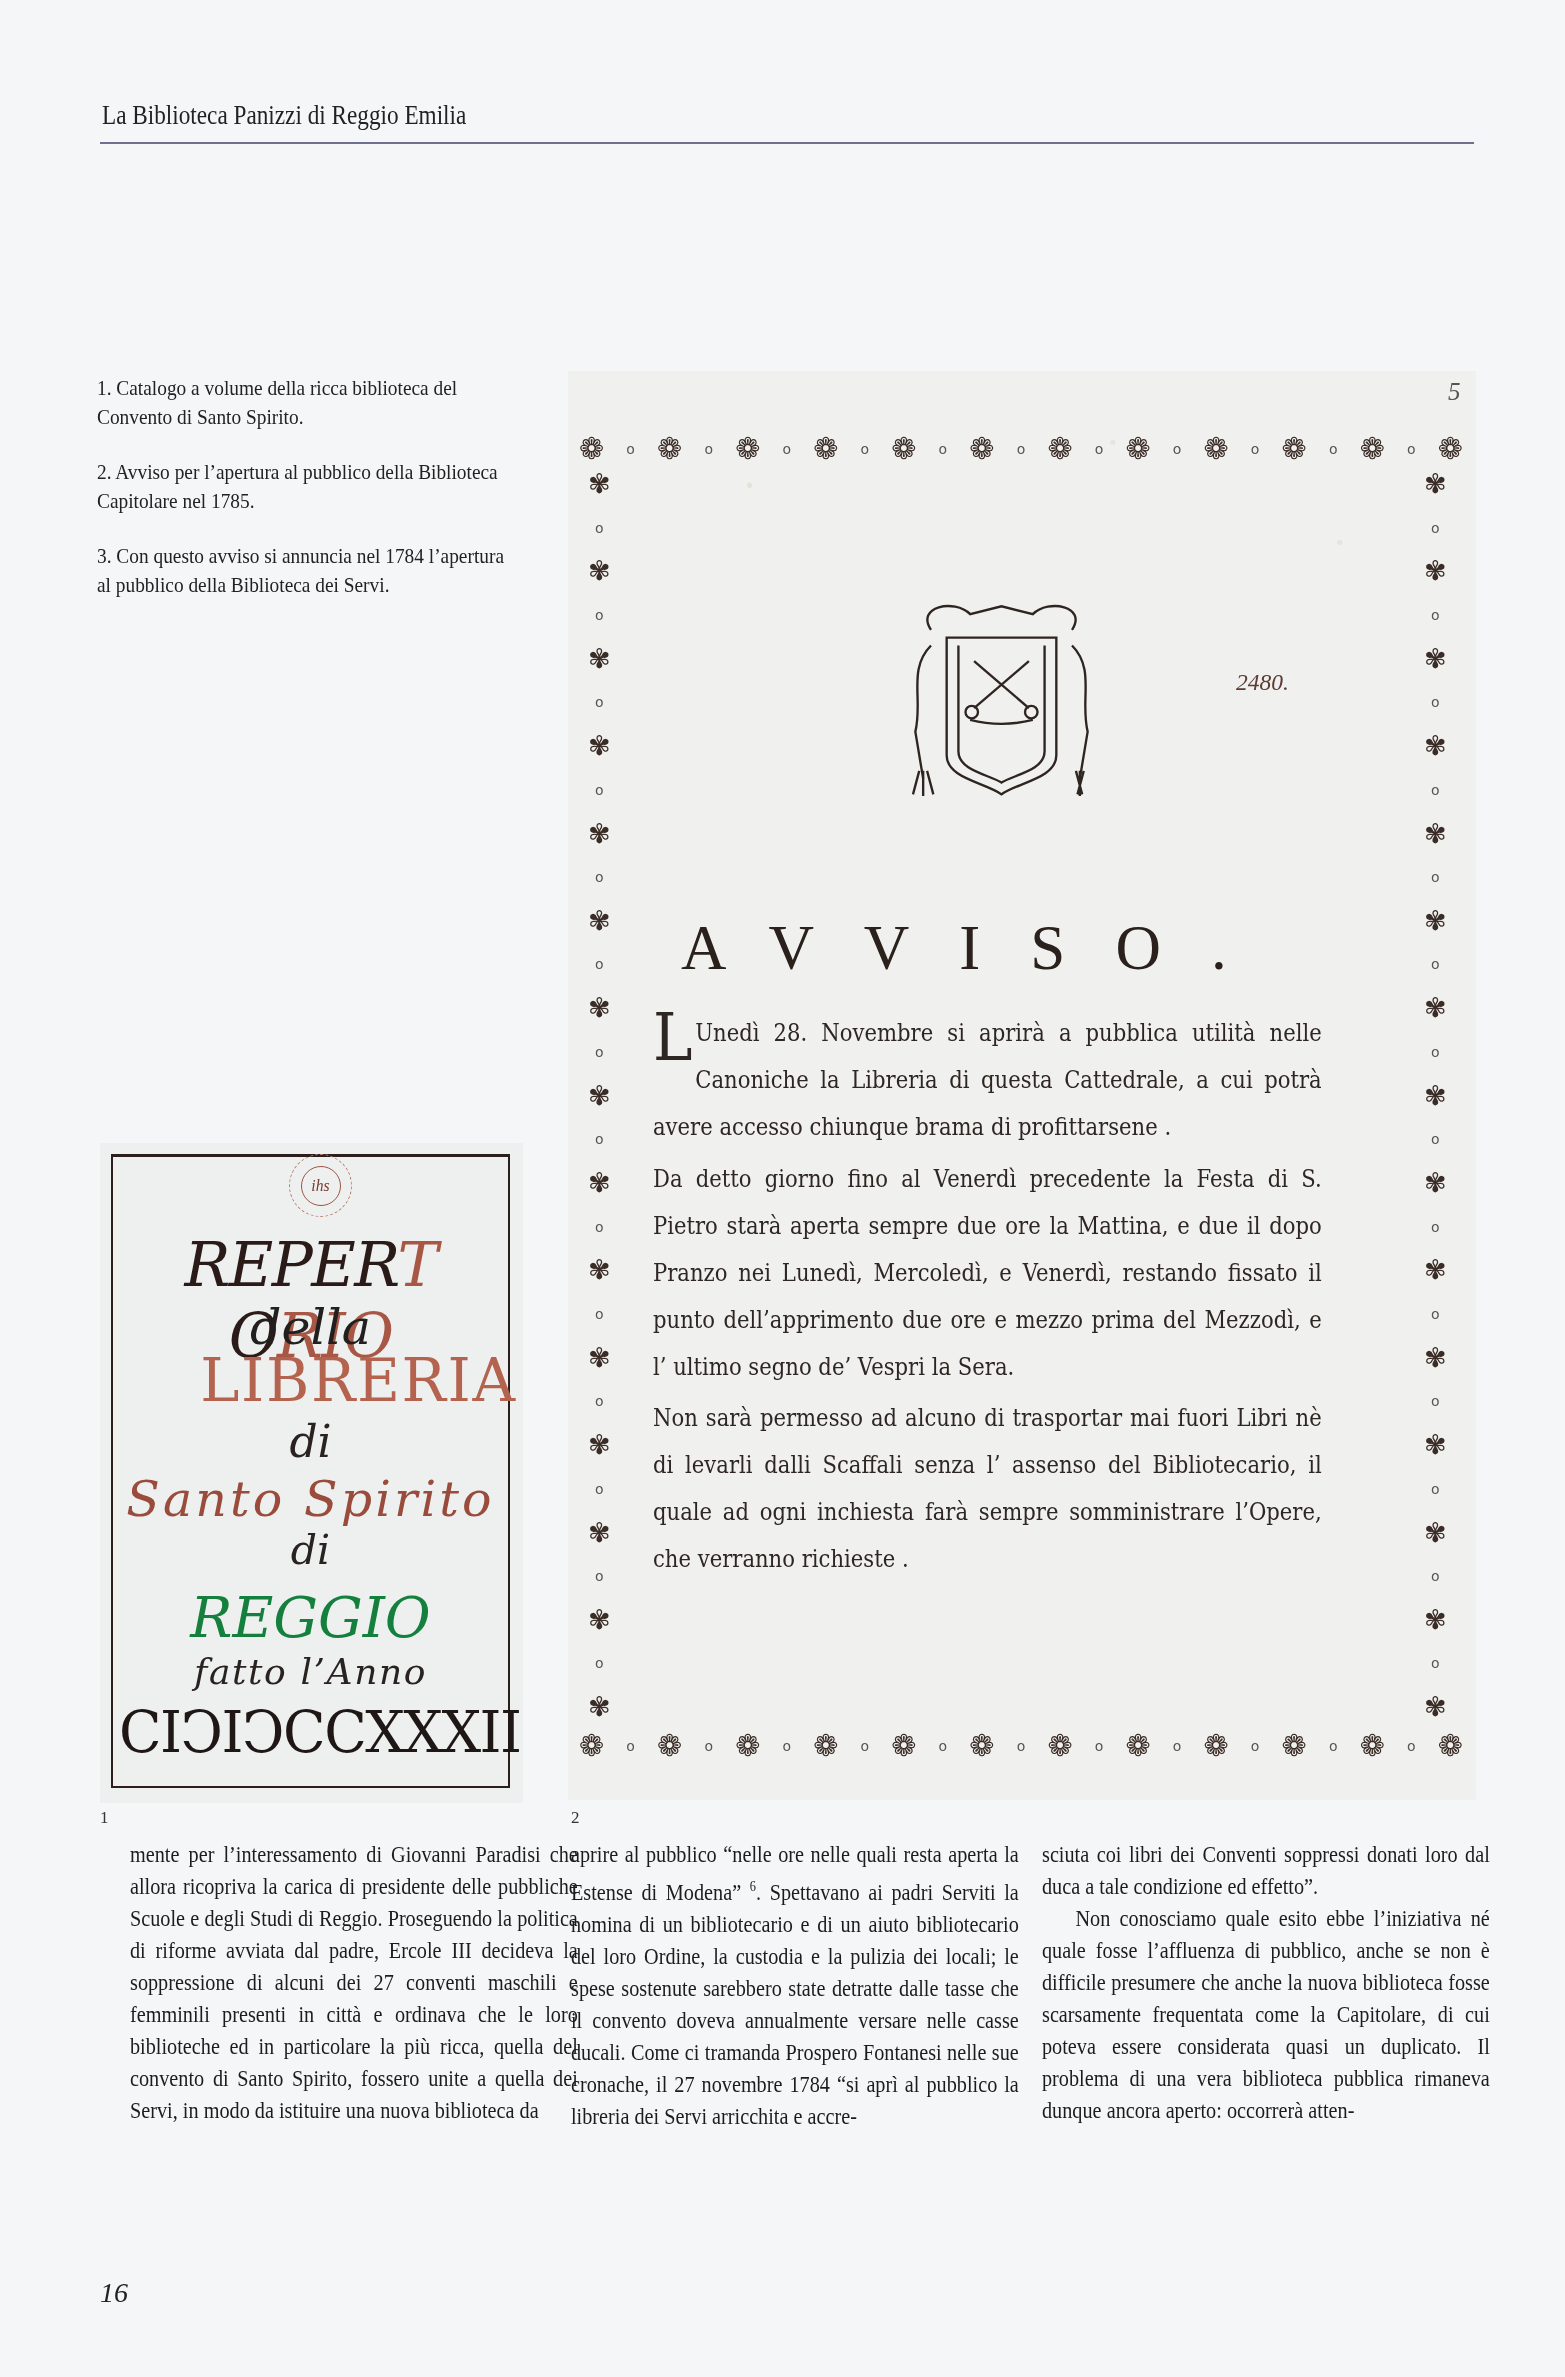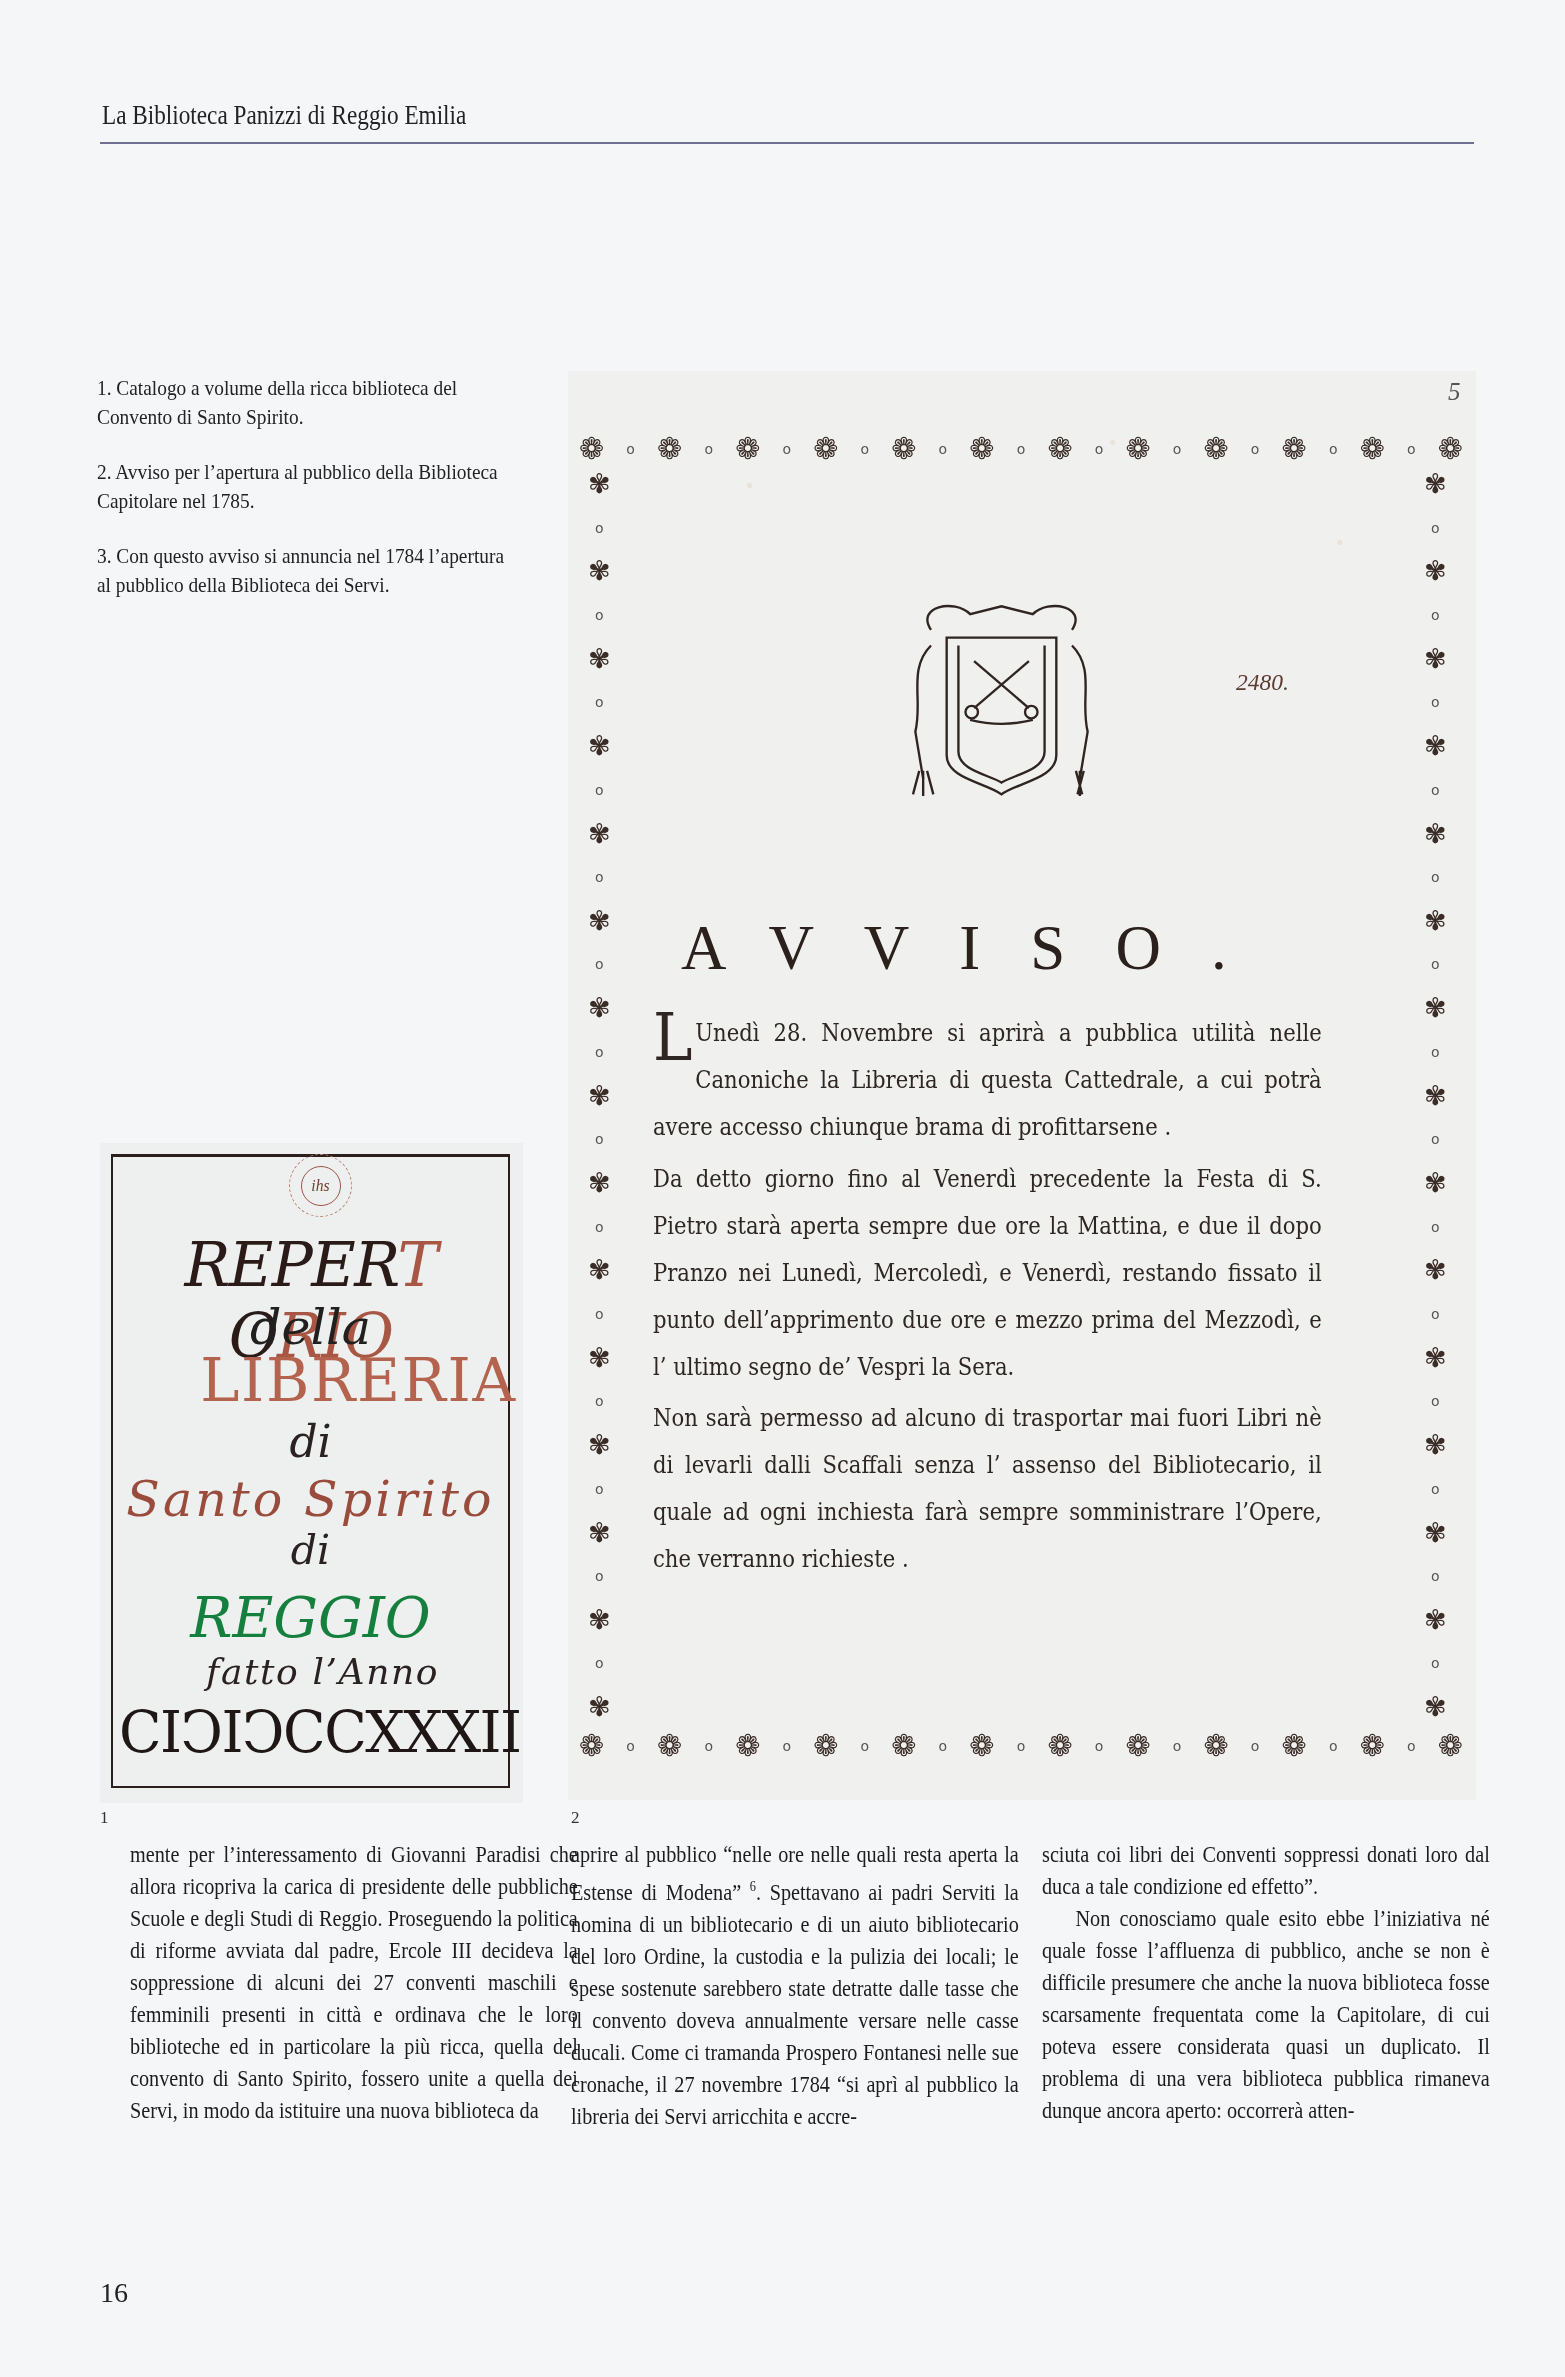--- a/index.html
+++ b/index.html
@@ -53,7 +53,7 @@
     .ms-santo { top: 1471px; font-size: 49px; font-style: italic; color: #9a4c3c; letter-spacing: 3.1px; }
     .ms-di2 { top: 1526px; font-size: 41px; font-style: italic; color: #2a2220; }
     .ms-reggio { top: 1585px; font-size: 56px; font-style: italic; color: #15803d; }
-    .ms-fatto { top: 1651px; font-size: 36px; font-style: italic; color: #2a2220; letter-spacing: 1.6px; padding-left: 12px; }
+    .ms-fatto { top: 1651px; font-size: 36px; font-style: italic; color: #2a2220; letter-spacing: 1.6px; }
     .ms-year { top: 1698px; font-size: 58px; color: #1f1715; letter-spacing: -1.6px; font-family: "DejaVu Serif", serif; transform: scaleX(0.96); }
 
     .fig-num { position: absolute; font-size: 17px; color: #333; }

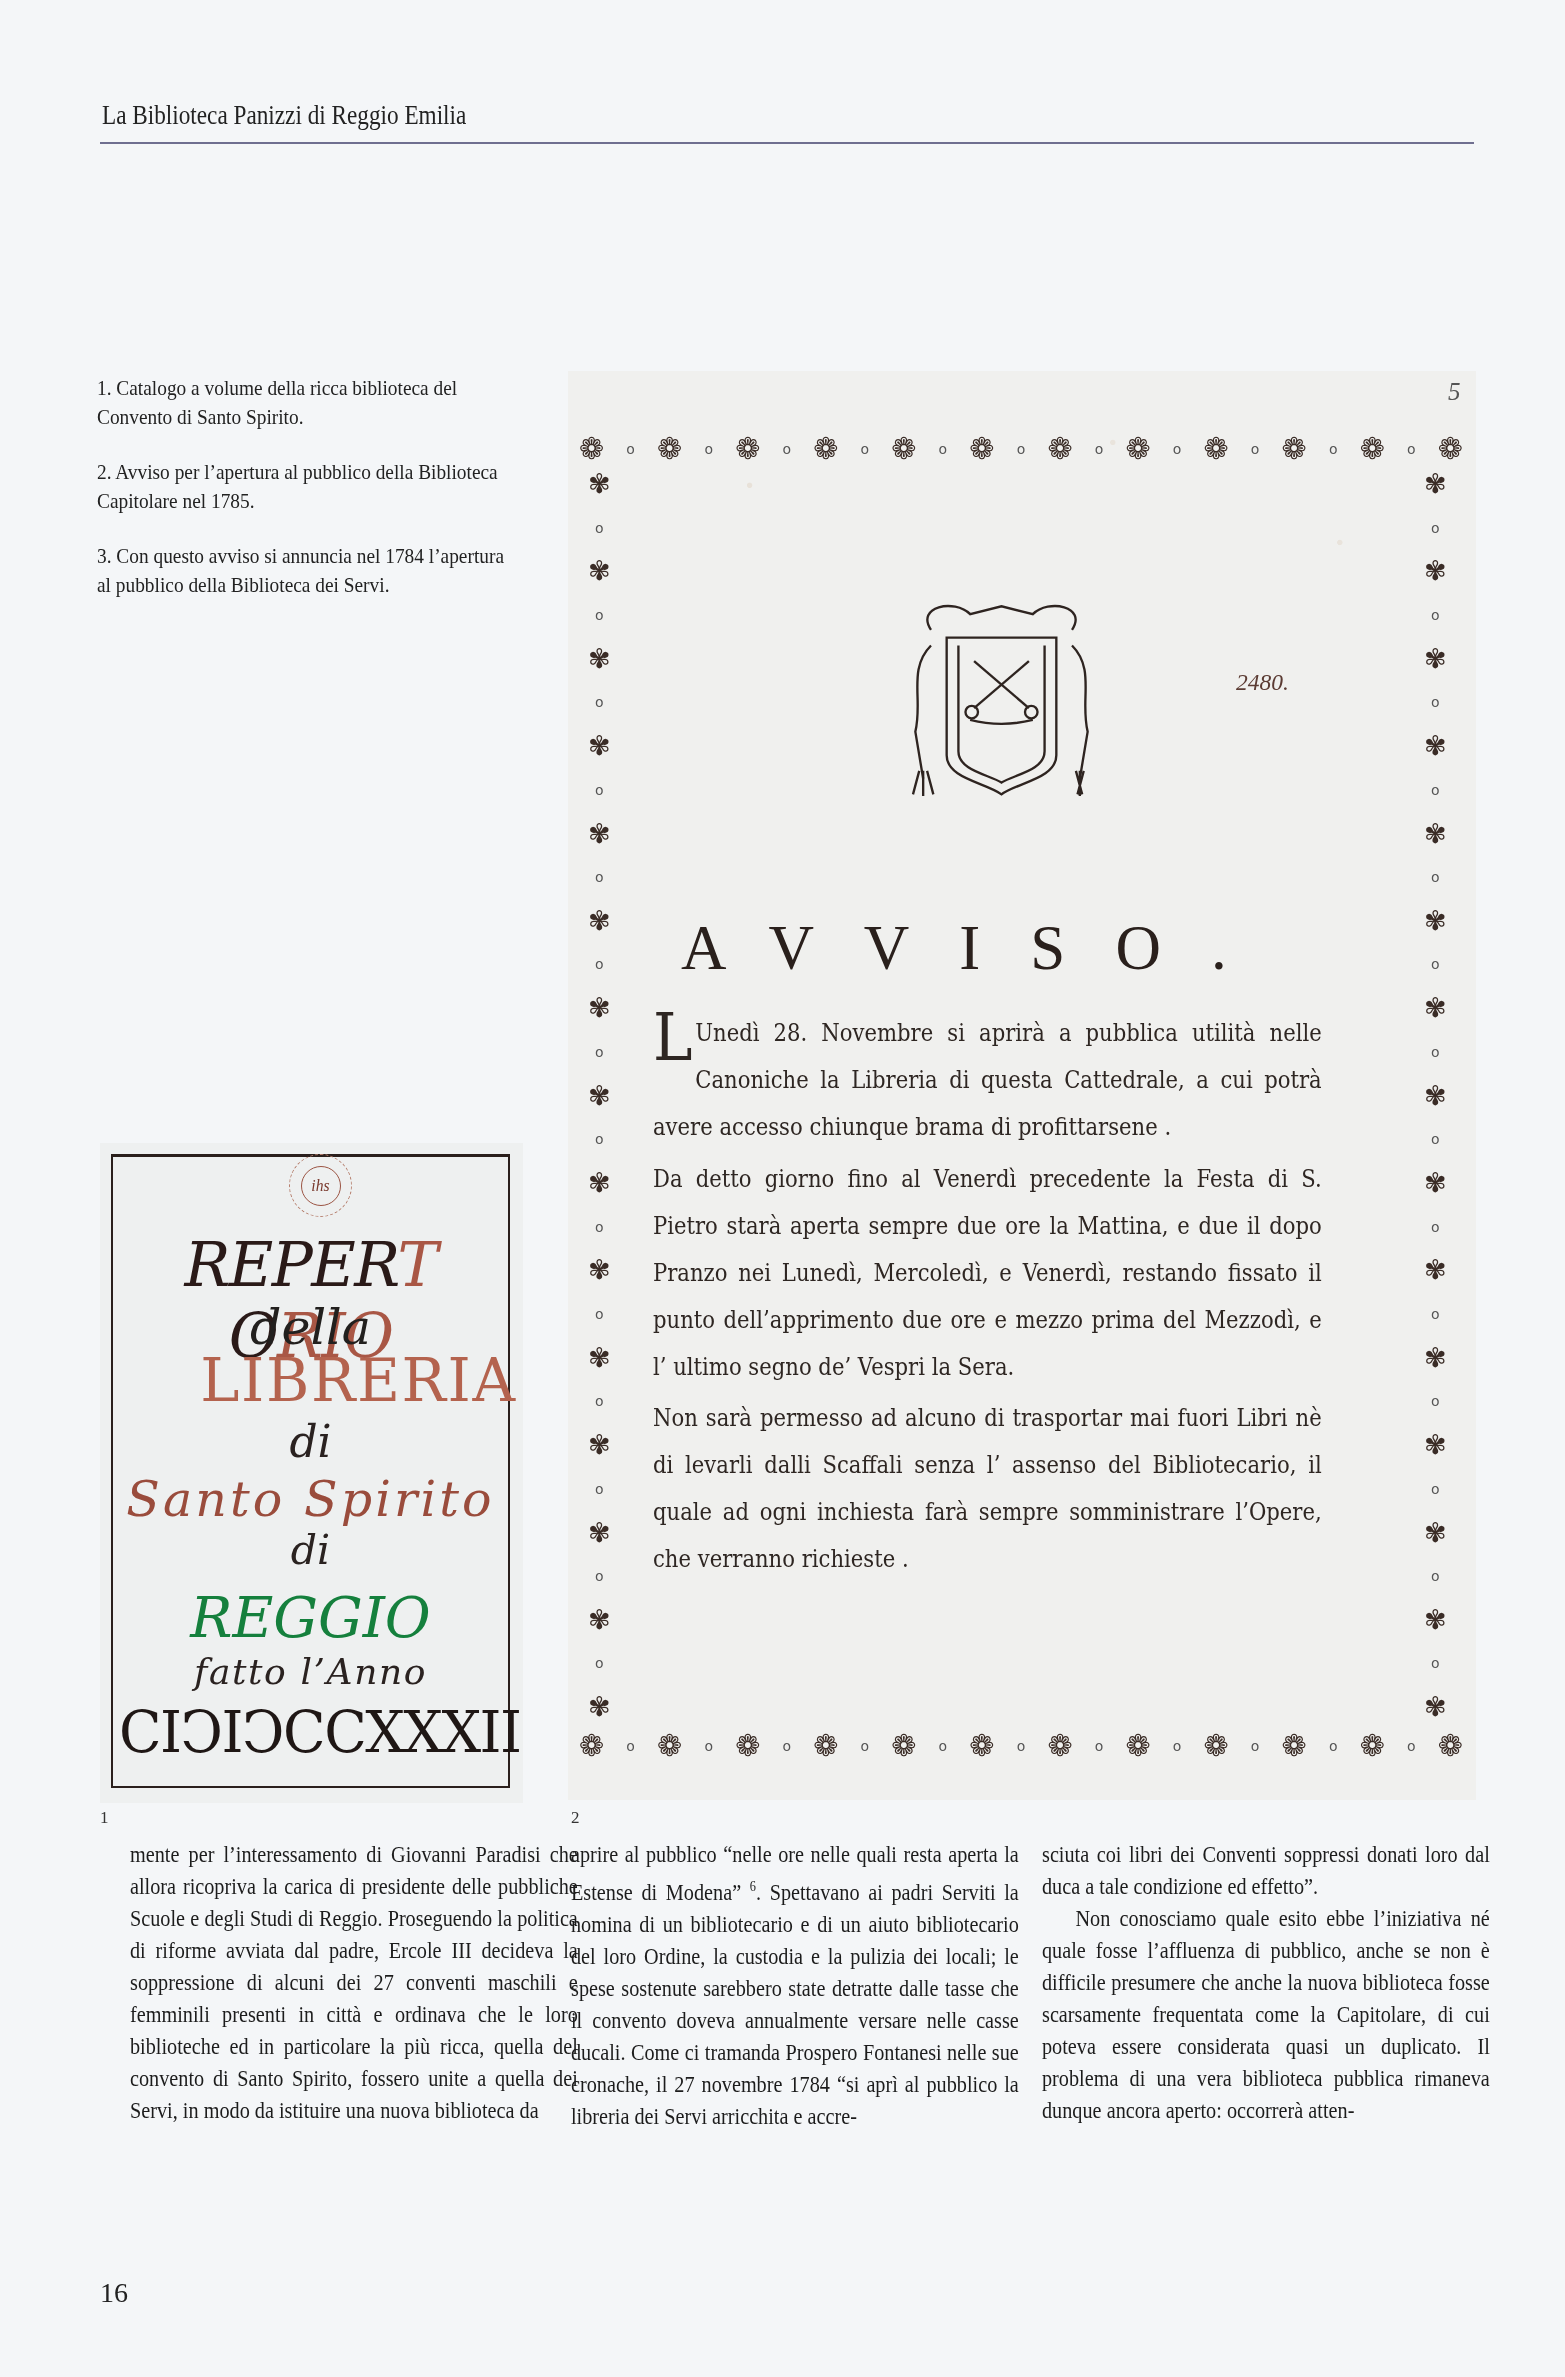--- a/index.html
+++ b/index.html
@@ -113,7 +113,7 @@
     .col-3 { left: 1042px; }
     sup { font-size: 14px; }
 
-    .folio { position: absolute; left: 100px; top: 2277px; font-size: 28px; color: #222; }
+    .folio { position: absolute; left: 100px; top: 2277px; font-size: 28px; color: #222; font-style: italic; }
   </style>
 </head>
 <body>

